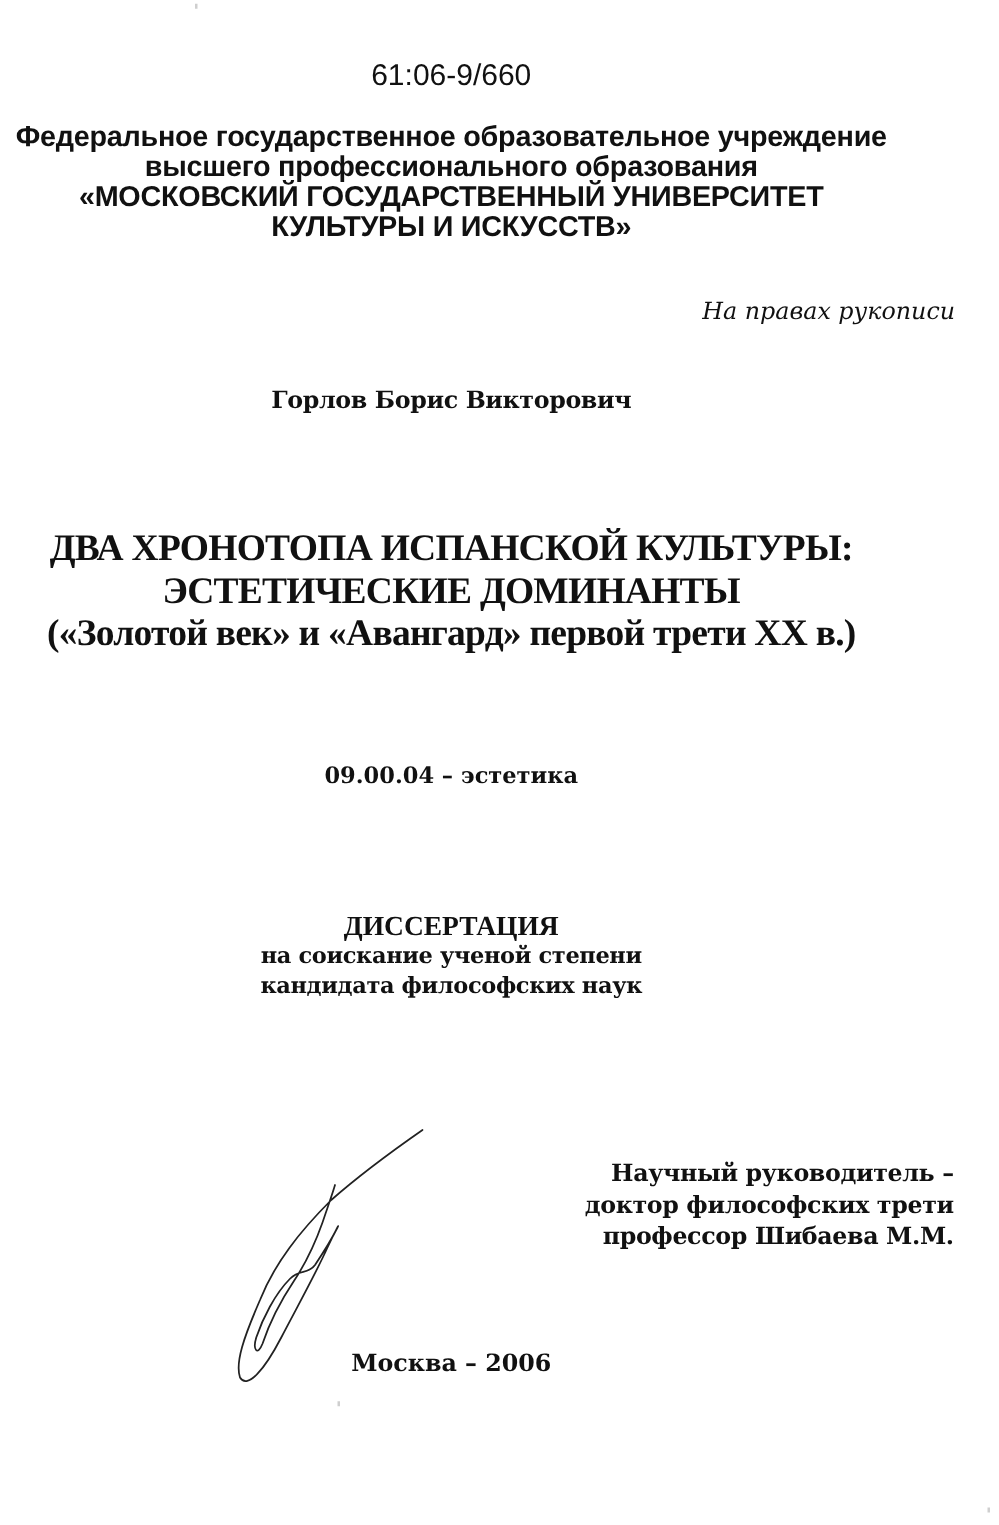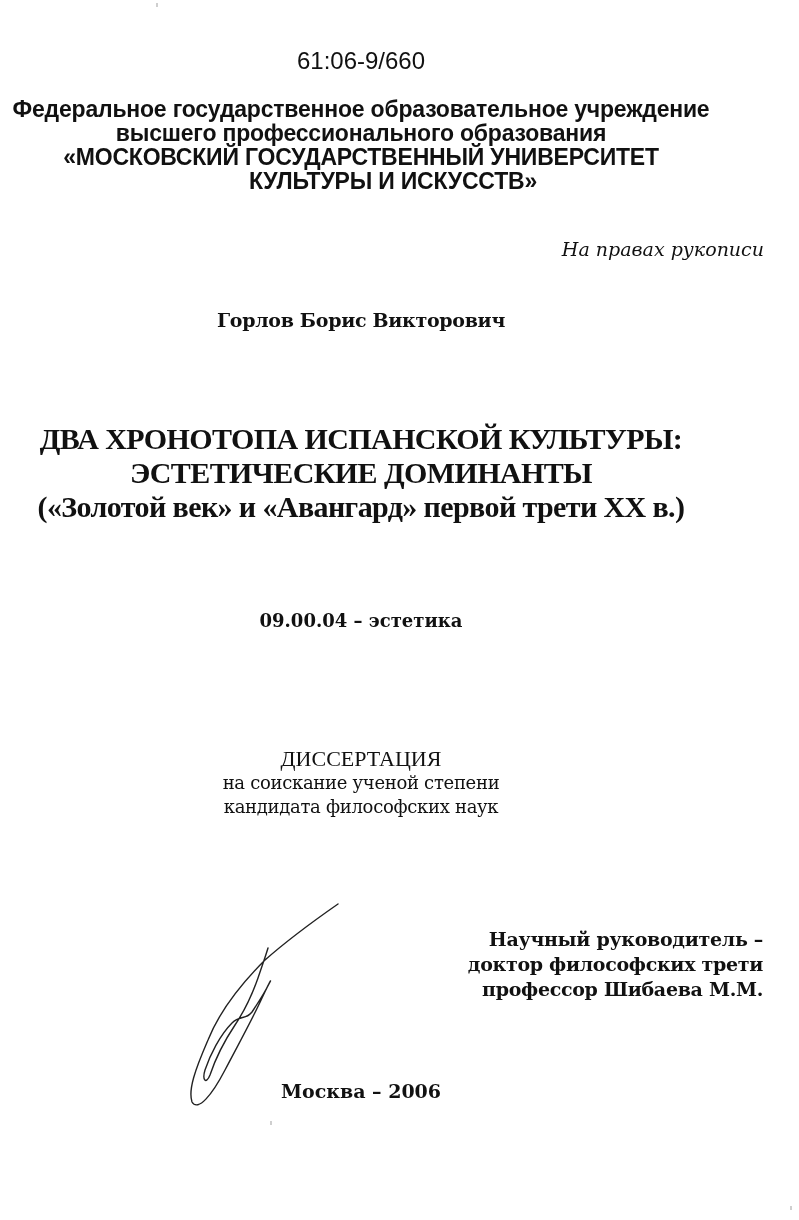--- a/index.html
+++ b/index.html
@@ -120,7 +120,7 @@
     <div class="line inst" style="top:98px;">Федеральное государственное образовательное учреждение</div>
     <div class="line inst" style="top:122px;">высшего профессионального образования</div>
     <div class="line inst" style="top:146px;">«МОСКОВСКИЙ ГОСУДАРСТВЕННЫЙ УНИВЕРСИТЕТ</div>
-    <div class="line inst" style="top:170px;padding-left:32px;">КУЛЬТУРЫ И ИСКУССТВ»</div>
+    <div class="line inst" style="top:170px;">КУЛЬТУРЫ И ИСКУССТВ»</div>
   </div>
 
   <div class="rights">На правах рукописи</div>

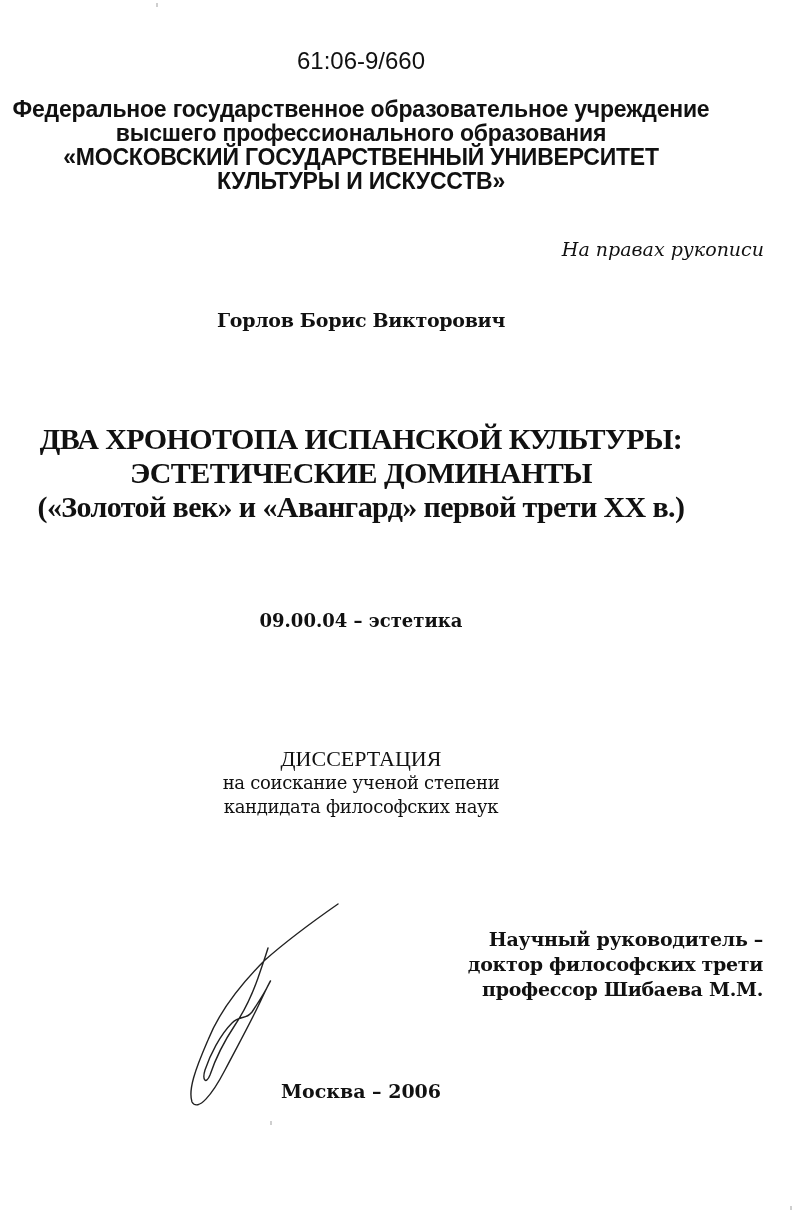--- a/index.html
+++ b/index.html
@@ -67,10 +67,9 @@
     }
     .diss {
       font-family: "DejaVu Serif", "Liberation Serif", serif;
-      font-weight: normal;
+      font-weight: bold;
       font-size: 18px;
       letter-spacing: -0.3px;
-      margin-top: 18px;
     }
     .diss-head {
       font-family: "Liberation Serif", "DejaVu Serif", serif;

